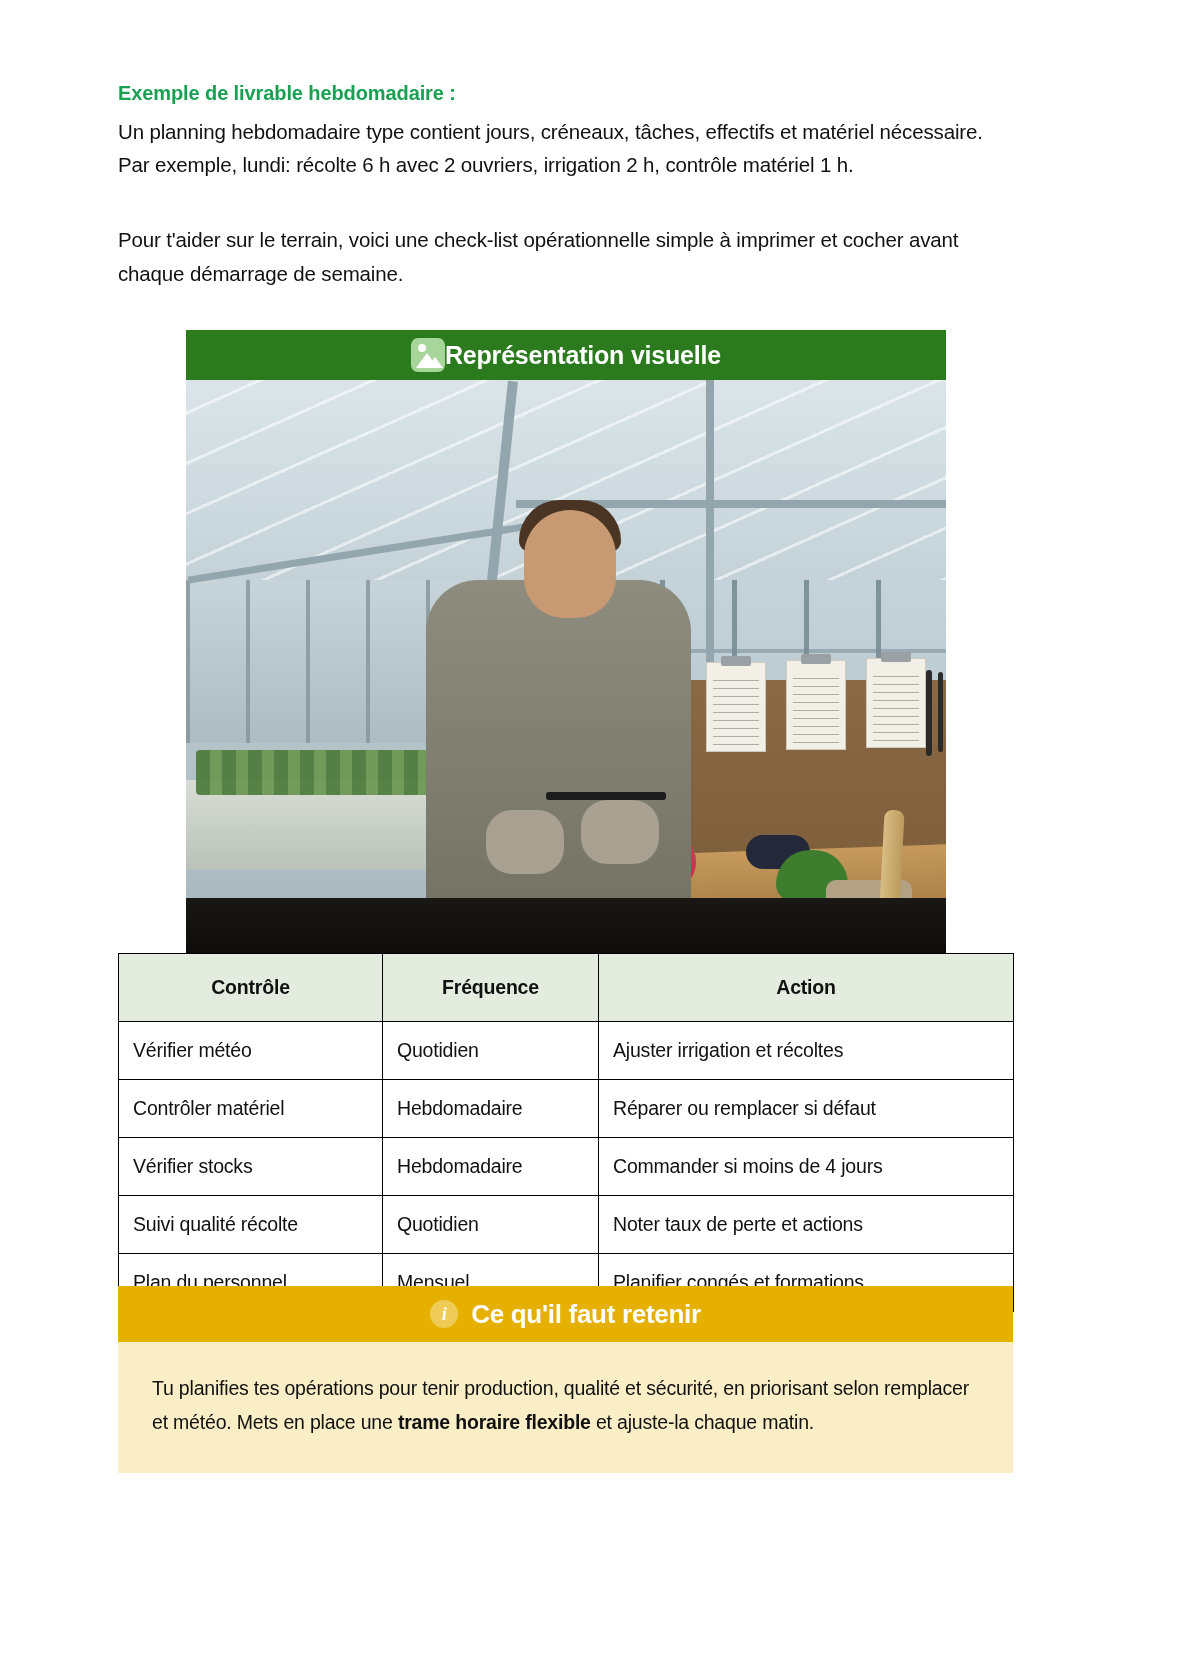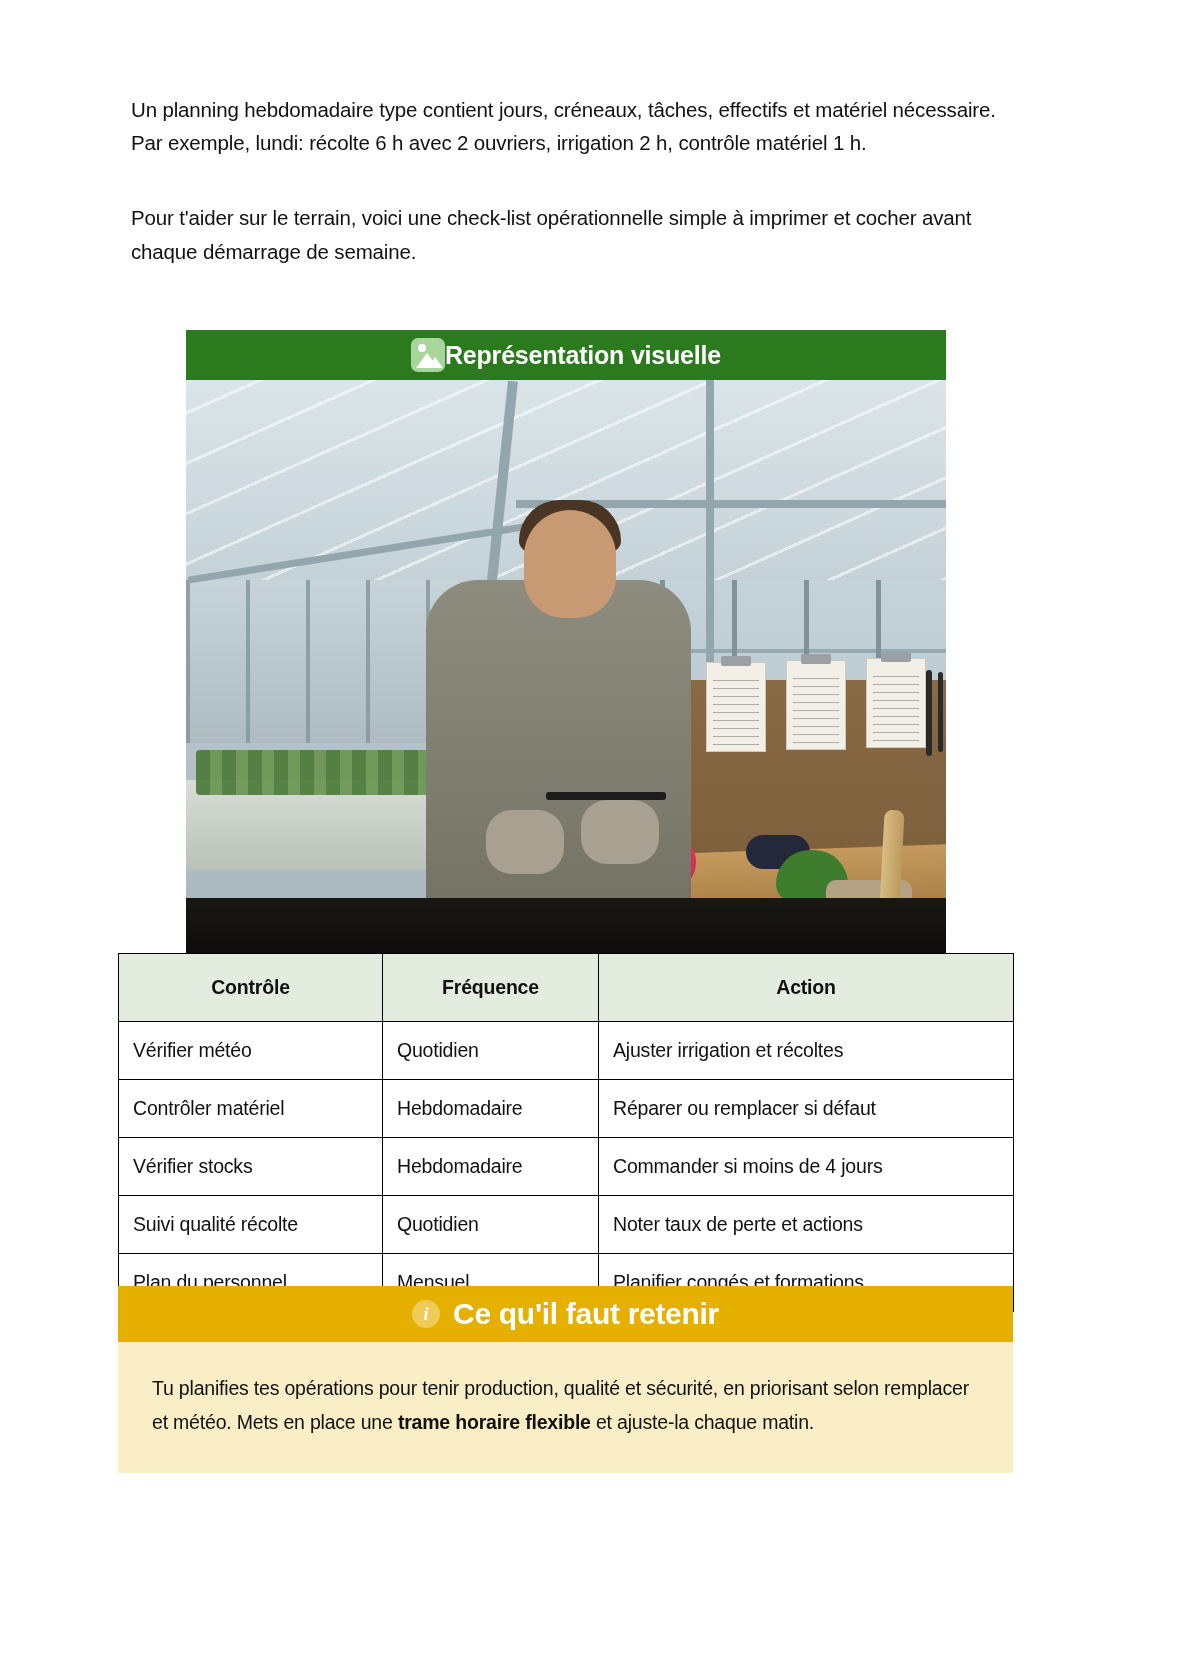--- a/index.html
+++ b/index.html
@@ -344,6 +344,7 @@
 <div class="page">
   <div class="content">
 
+    <h2 class="lead-heading">Exemple de livrable hebdomadaire :</h2>
 
     <p class="para">Un planning hebdomadaire type contient jours, créneaux, tâches, effectifs et matériel nécessaire. Par exemple, lundi: récolte 6 h avec 2 ouvriers, irrigation 2 h, contrôle matériel 1 h.</p>
 

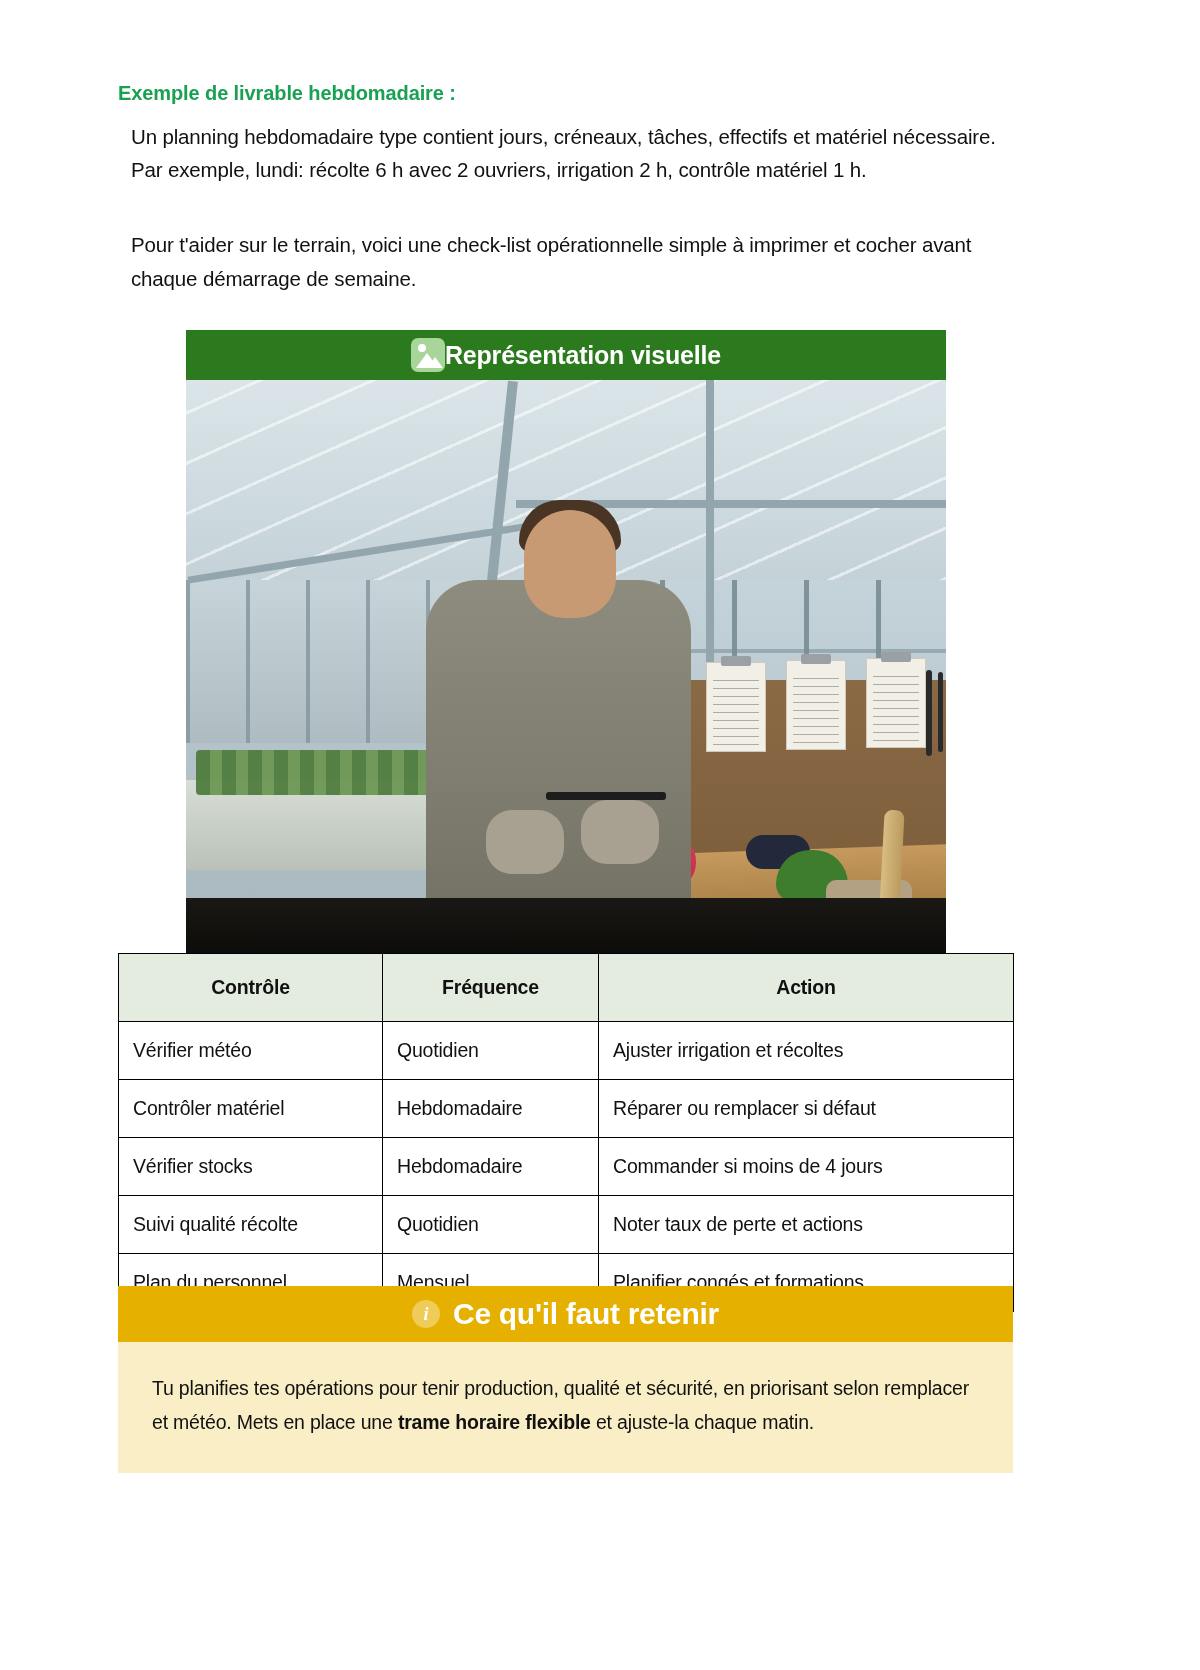--- a/index.html
+++ b/index.html
@@ -42,7 +42,7 @@
     font-size: 20.5px;
     line-height: 1.62;
     color: #111111;
-    margin: 13px;
+    margin: 0;
     letter-spacing: -0.15px;
     max-width: 890px;
   }

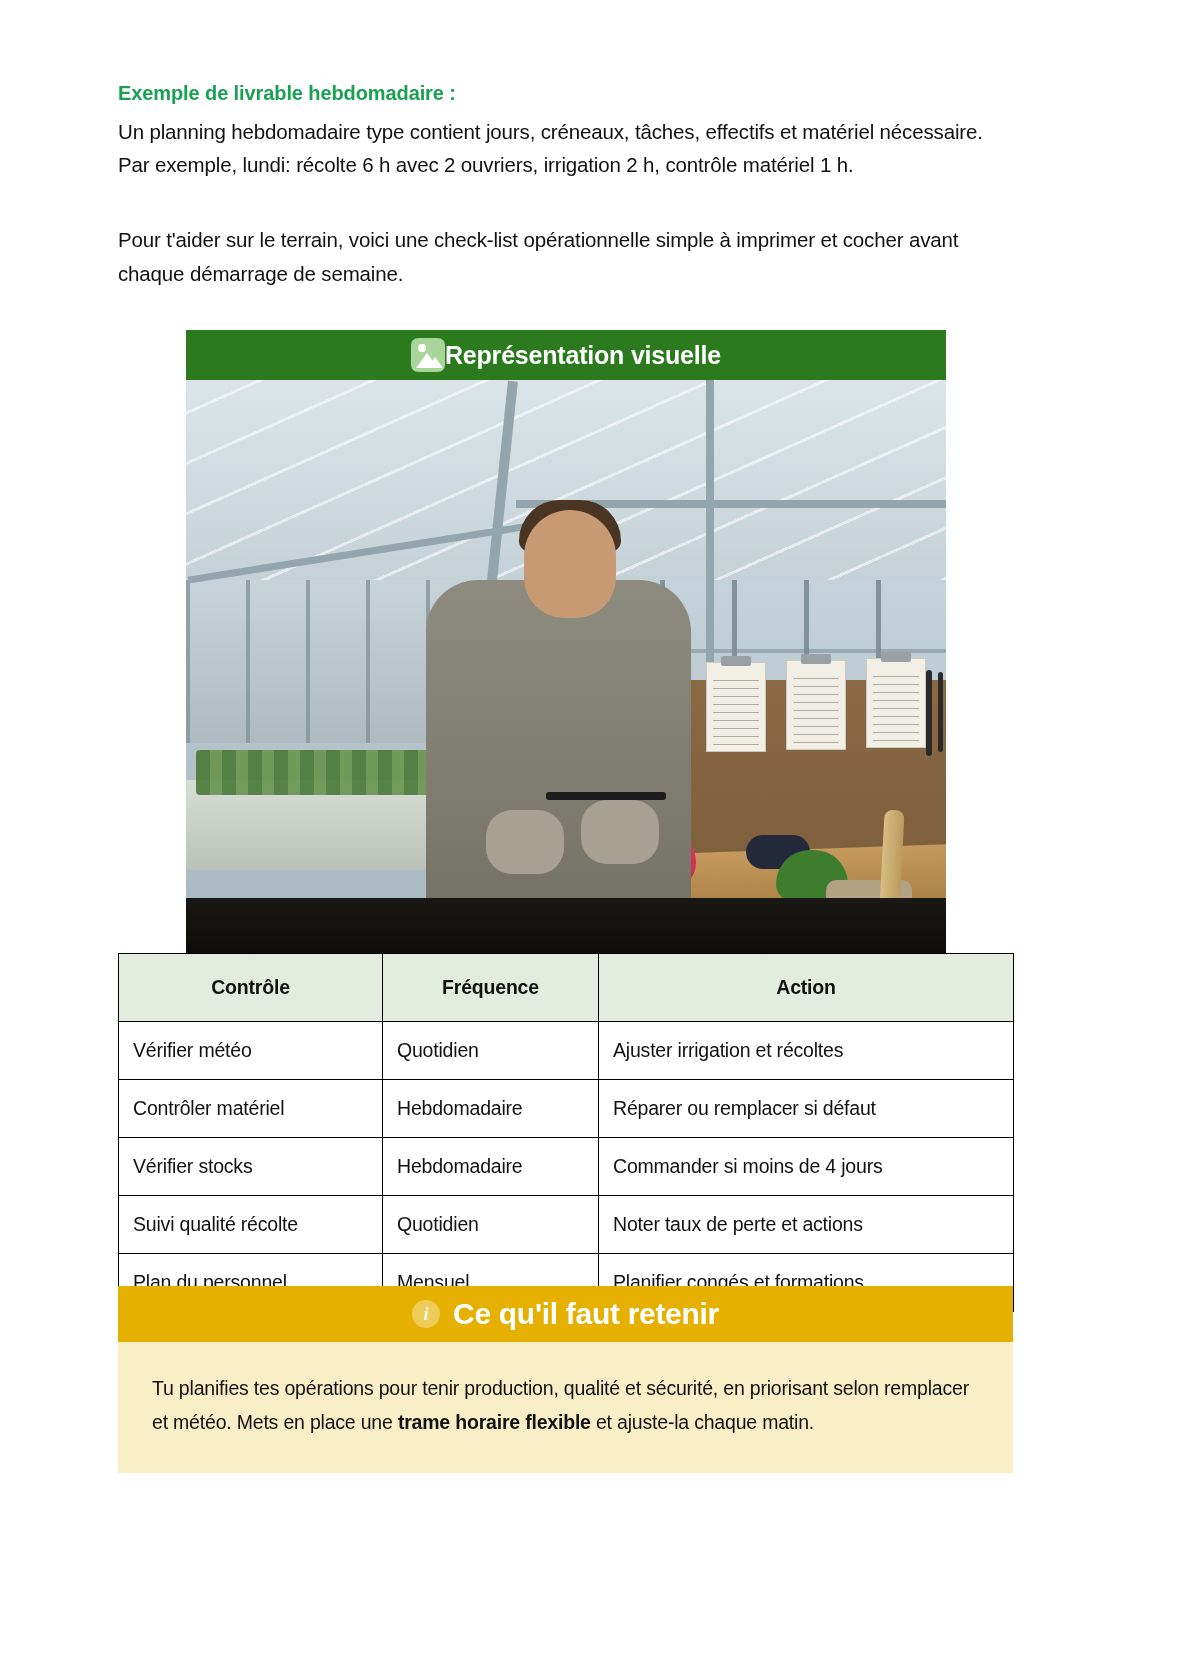--- a/index.html
+++ b/index.html
@@ -191,7 +191,7 @@
   }
   .callout-title {
     color: #ffffff;
-    font-size: 30px;
+    font-size: 26px;
     font-weight: bold;
     letter-spacing: -0.3px;
   }

